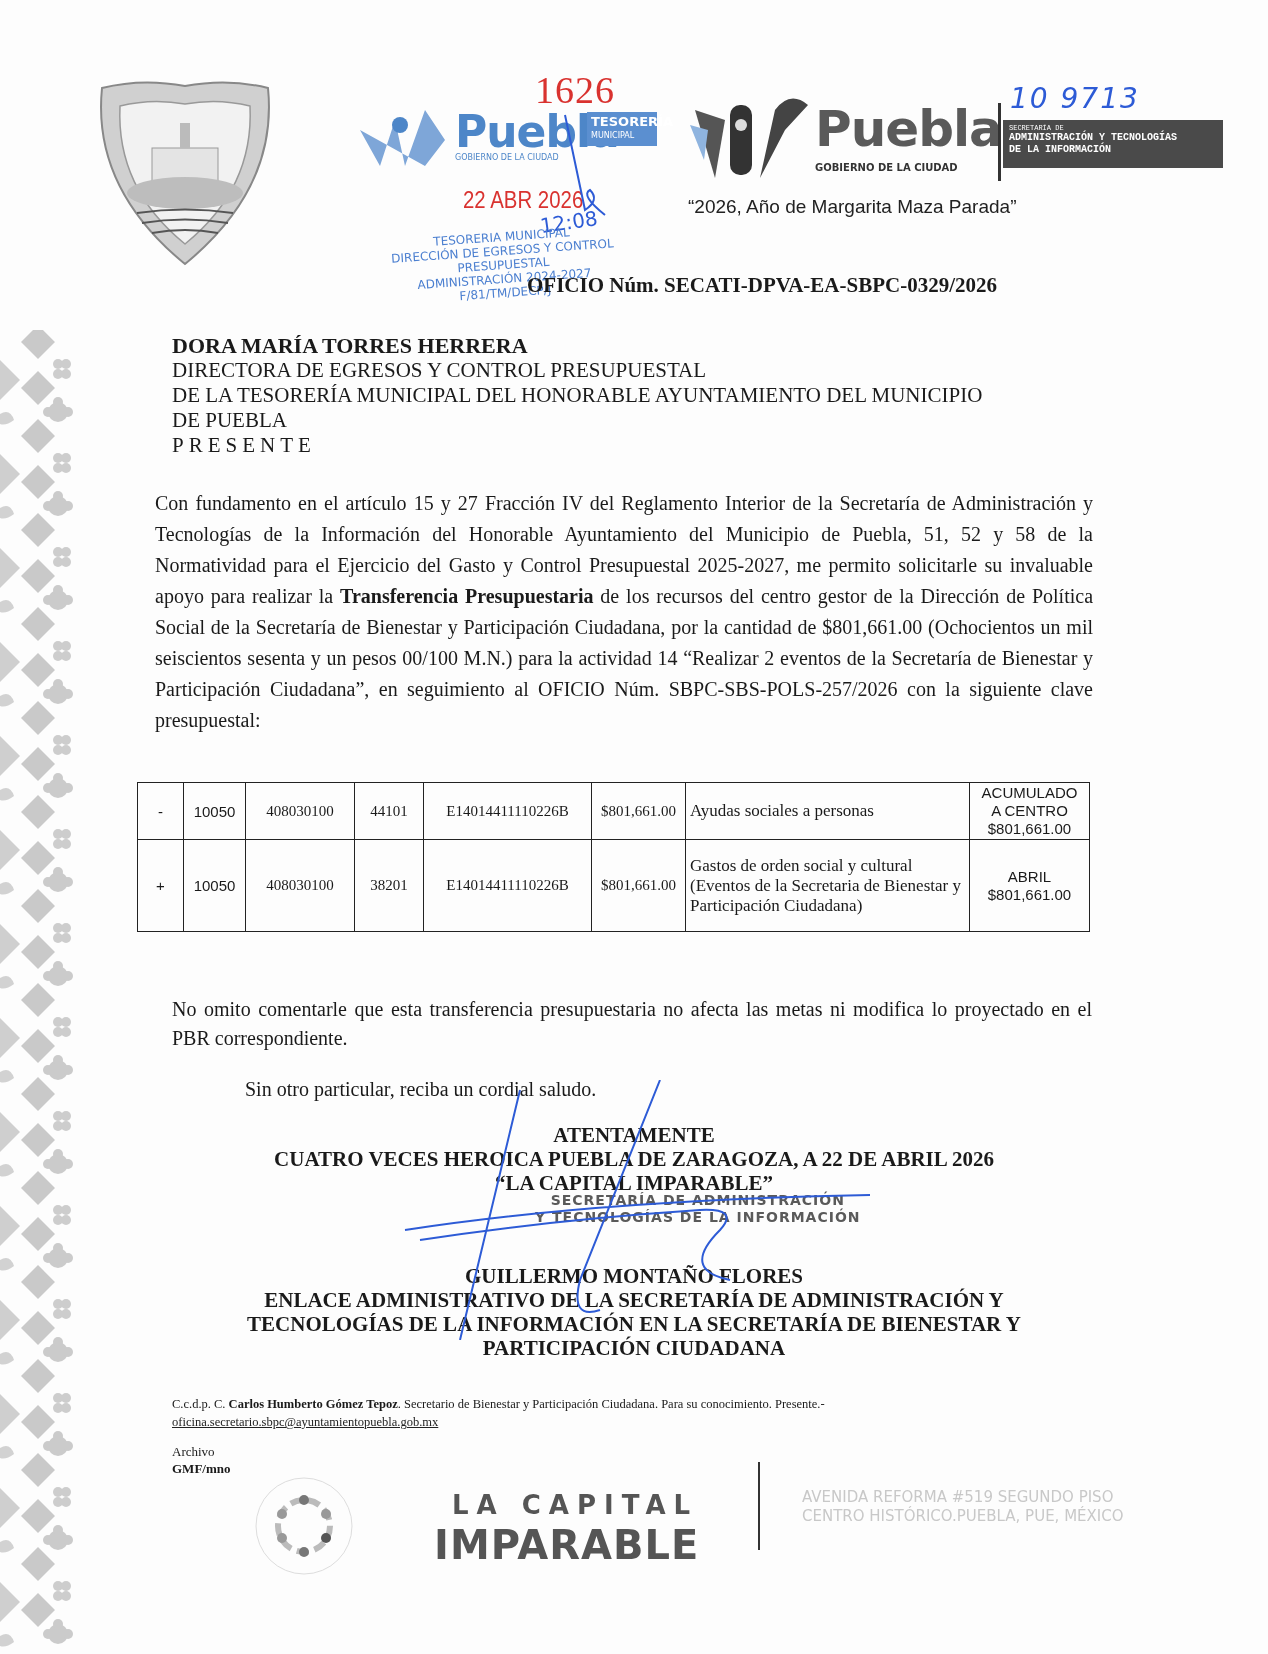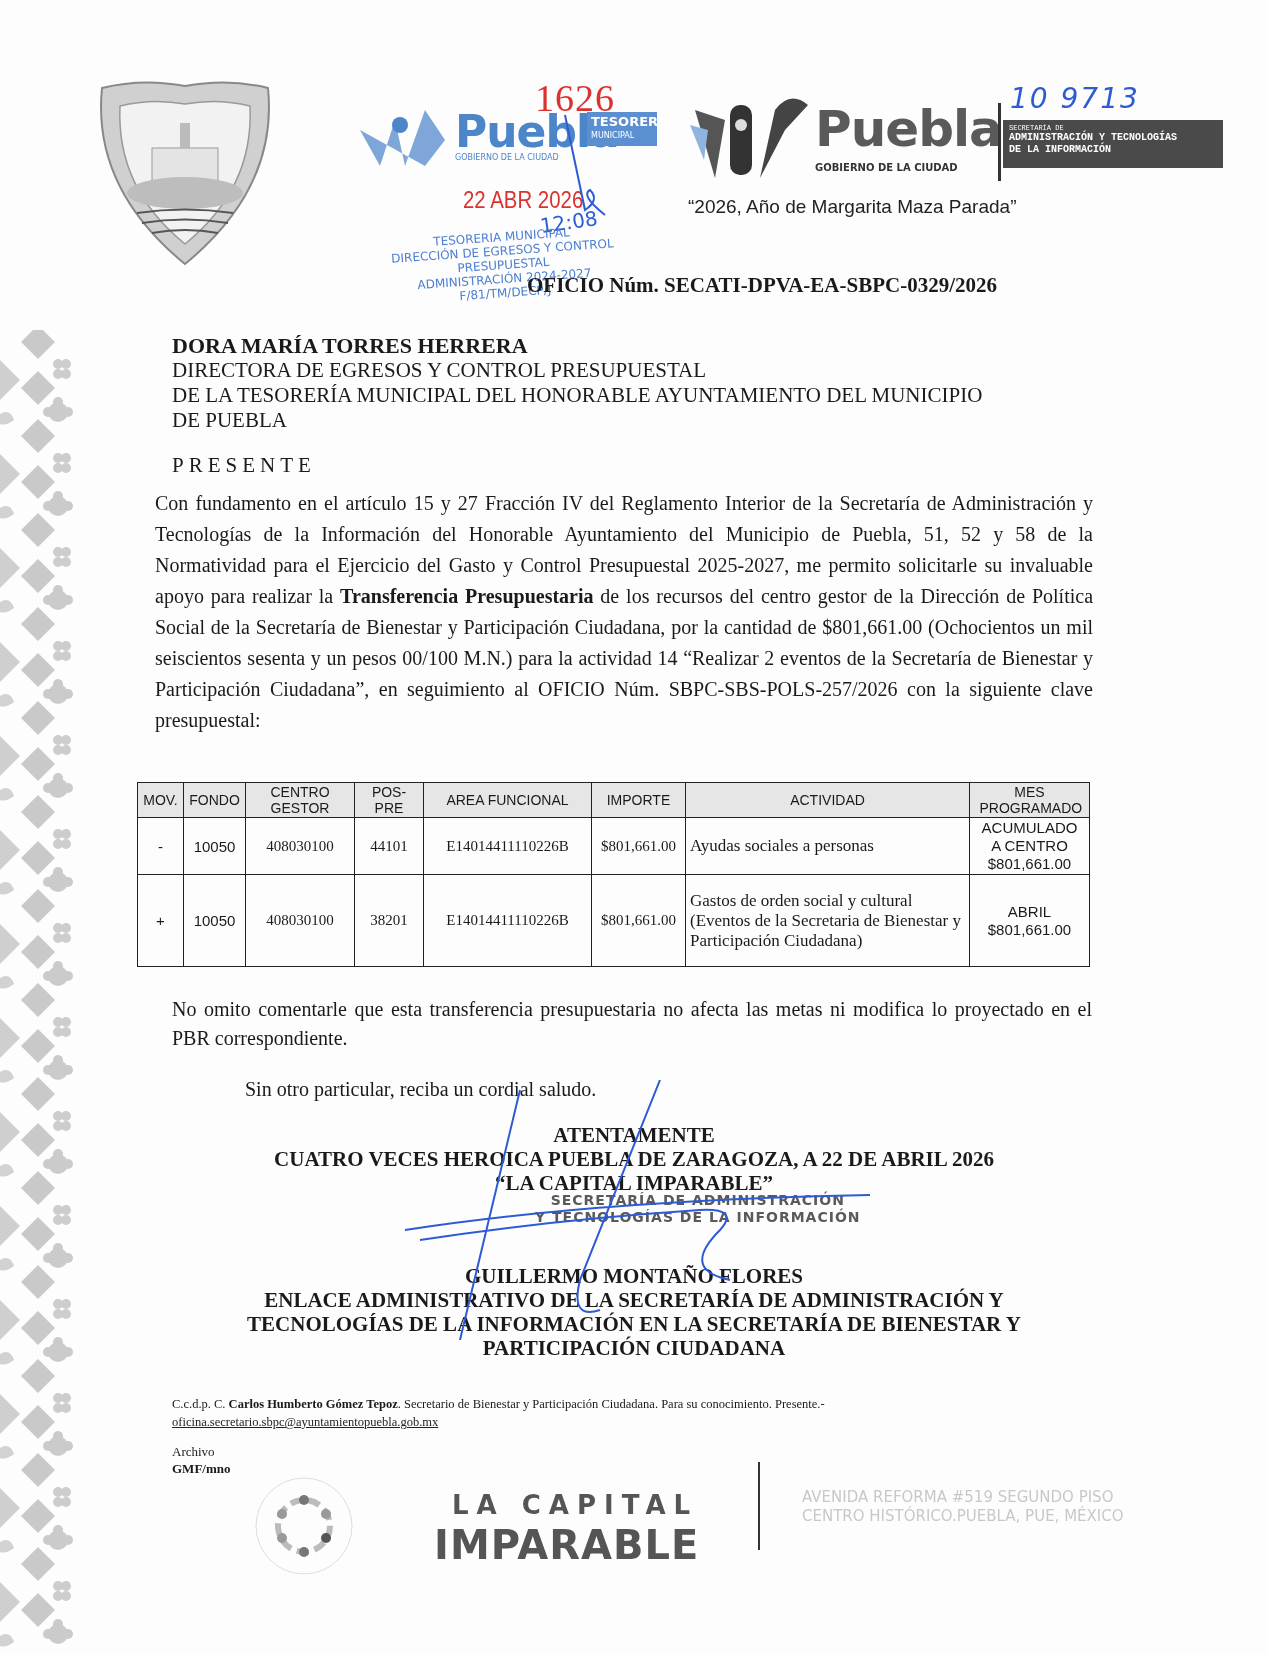--- a/index.html
+++ b/index.html
@@ -19,7 +19,7 @@
   .logo1 .sub { position:absolute; left:100px; top:53px; font-family:"DejaVu Sans",sans-serif; font-size:8px; color:#4d86c8; }
   .logo1 .tes { position:absolute; left:232px; top:12px; width:70px; height:34px; background:#5b8fd0; color:#fff; font-family:"DejaVu Sans",sans-serif; font-weight:bold; font-size:13px; padding:3px 4px; box-sizing:border-box; line-height:14px; }
   .logo1 .tes small { font-size:8px; font-weight:normal; display:block; }
-  .stamp-num { left: 535px; top: 76px; font-size: 38px; color: #d9322f; font-family: "Liberation Serif", serif; letter-spacing: 1px; }
+  .stamp-num { left: 535px; top: 68px; font-size: 38px; color: #d9322f; font-family: "Liberation Serif", serif; letter-spacing: 1px; }
   .logo2 { left: 690px; top: 90px; width: 300px; height: 90px; }
   .logo2 .word { position:absolute; left:125px; top:10px; font-family:"DejaVu Sans",sans-serif; font-weight:bold; font-size:50px; color:#5a5a5a; letter-spacing:-1px; }
   .logo2 .sub { position:absolute; left:125px; top:72px; font-family:"DejaVu Sans",sans-serif; font-weight:bold; font-size:10px; color:#333; }

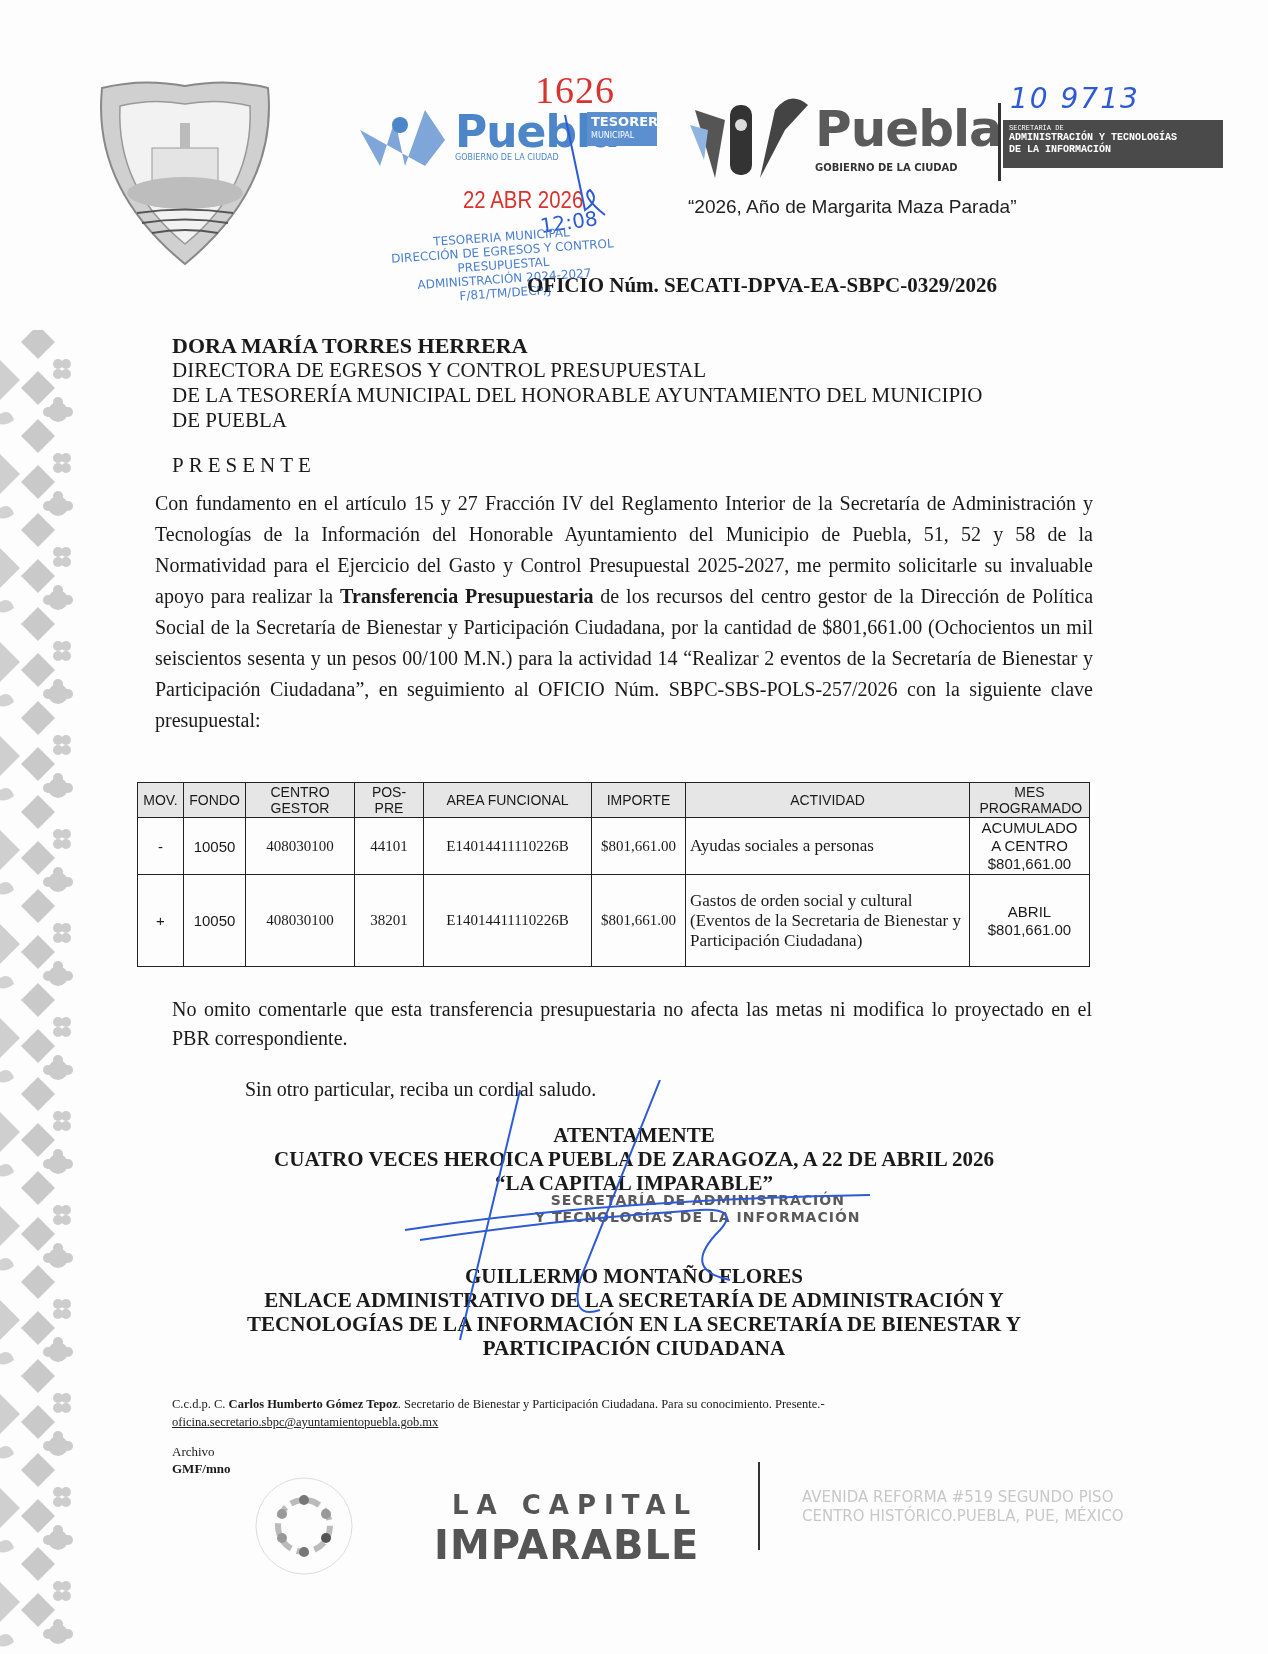--- a/index.html
+++ b/index.html
@@ -37,7 +37,7 @@
   
   .addr { left: 172px; top: 333px; font-size: 21px; line-height: 25px; }
   .addr .name { font-weight: bold; font-size: 22px; }
-  .addr .present { letter-spacing: 5px; margin-top: 20px; }
+  .addr .present { letter-spacing: 5px; }
   .body-p { left: 155px; width: 938px; font-size: 20px; line-height: 31px; text-align: justify; }
   .p1 { top: 488px; }
   

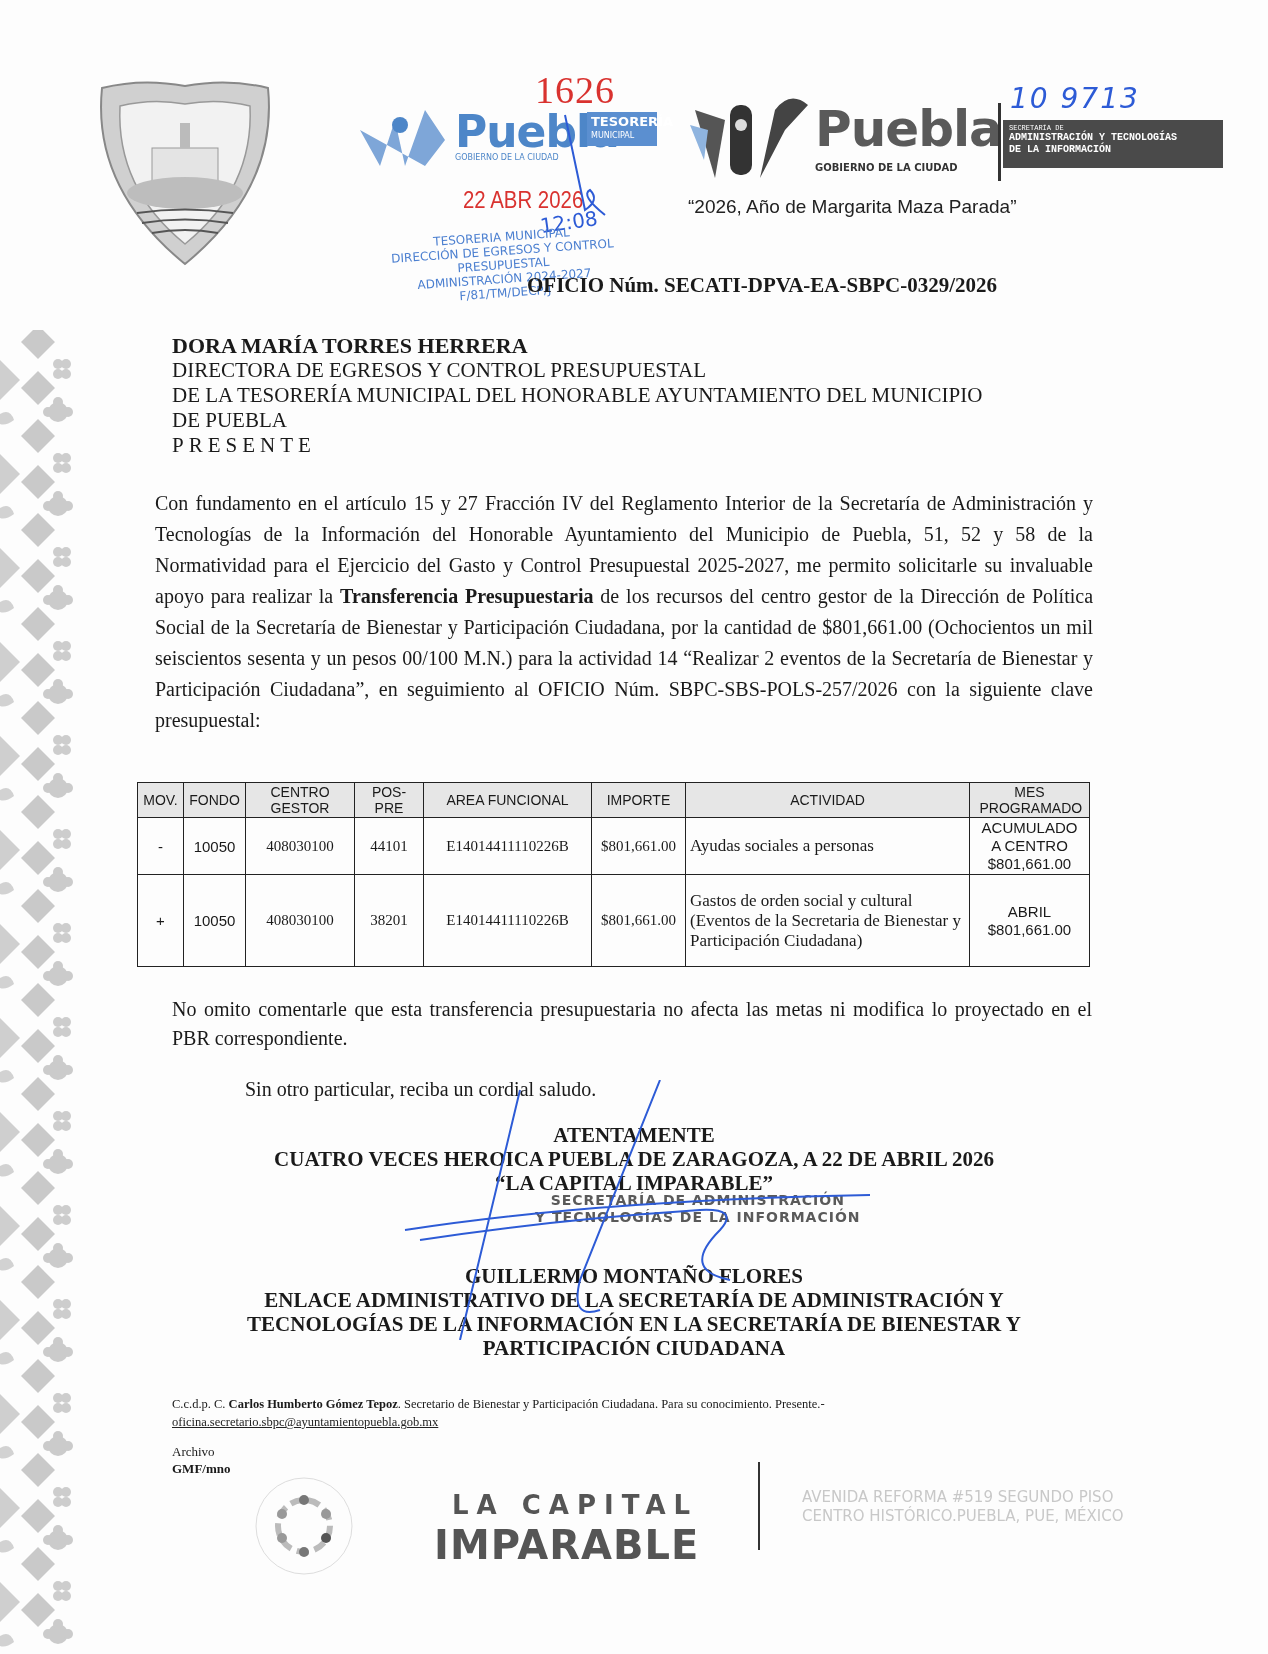--- a/index.html
+++ b/index.html
@@ -181,16 +181,6 @@
       <col style="width:120px">
   </colgroup>
   <tbody>
-      <tr>
-    <th>MOV.</th>
-    <th>FONDO</th>
-    <th><span style="display:inline-block;width:70px">CENTRO GESTOR</span></th>
-    <th>POS- PRE</th>
-    <th>AREA FUNCIONAL</th>
-    <th>IMPORTE</th>
-    <th>ACTIVIDAD</th>
-    <th><span style="display:inline-block;width:100px">MES PROGRAMADO</span></th>
-  </tr>
   <tr style="height:57px">
     <td class="sans">-</td>
     <td class="sans">10050</td>

